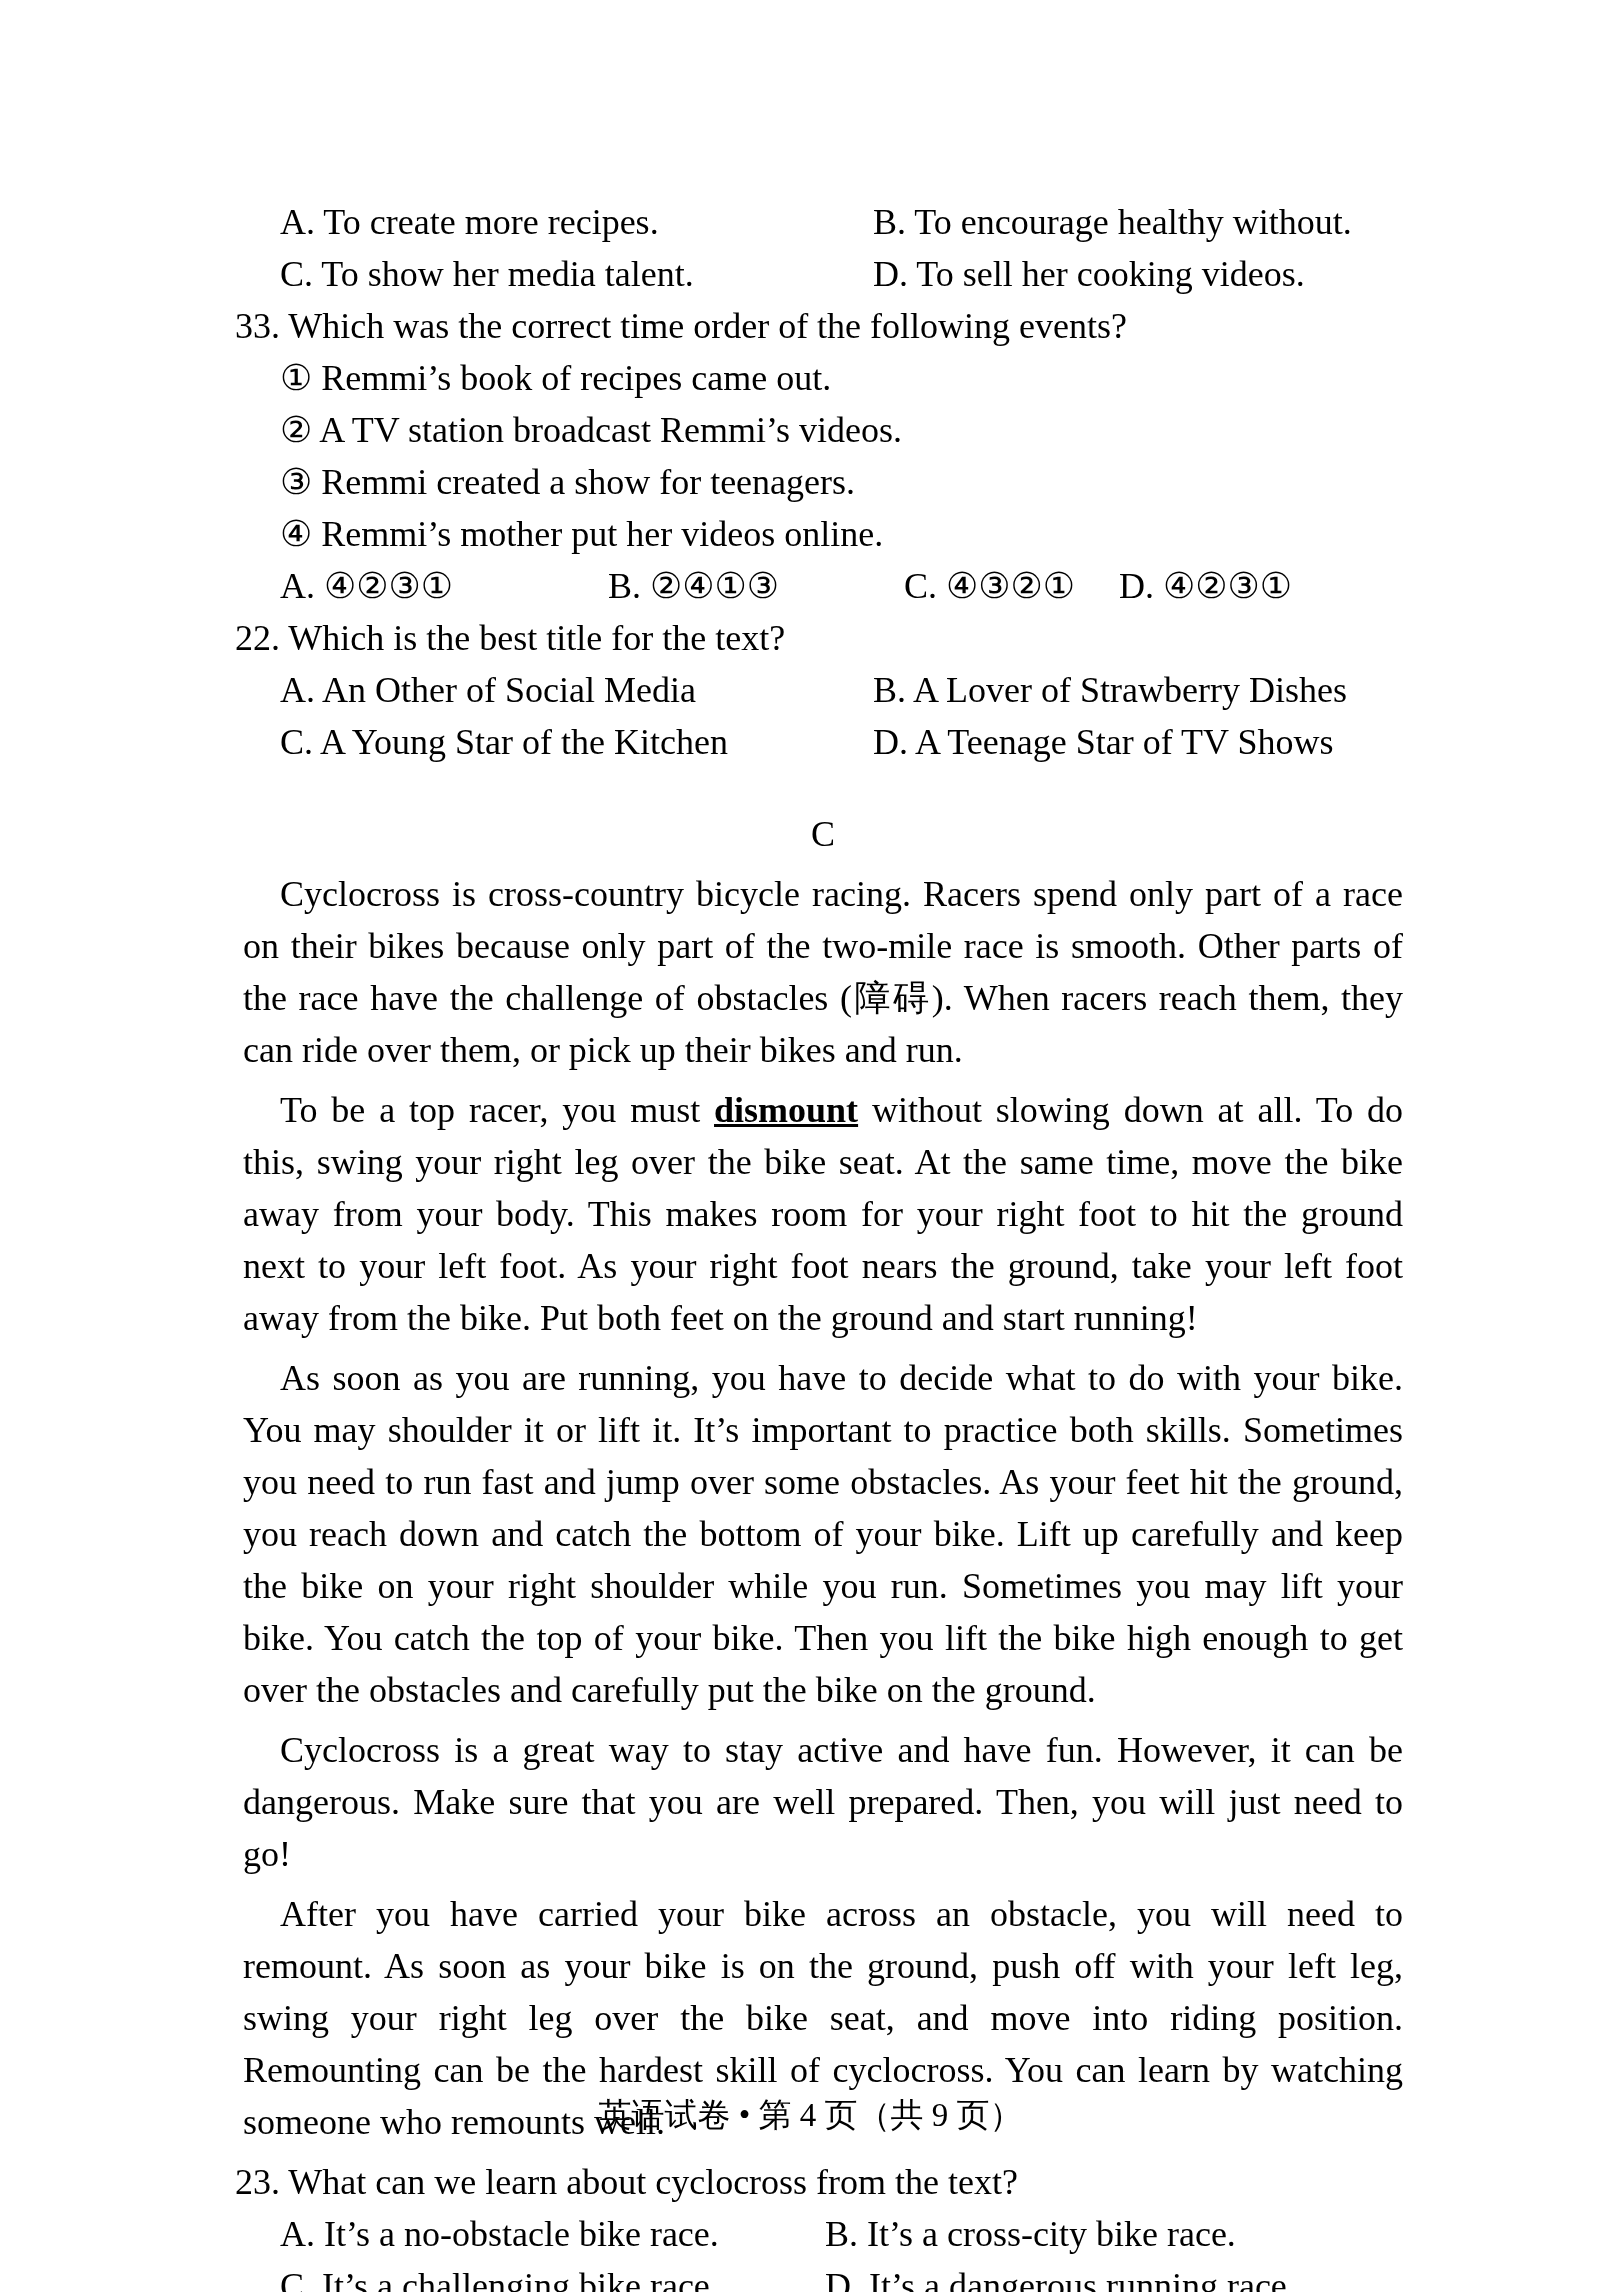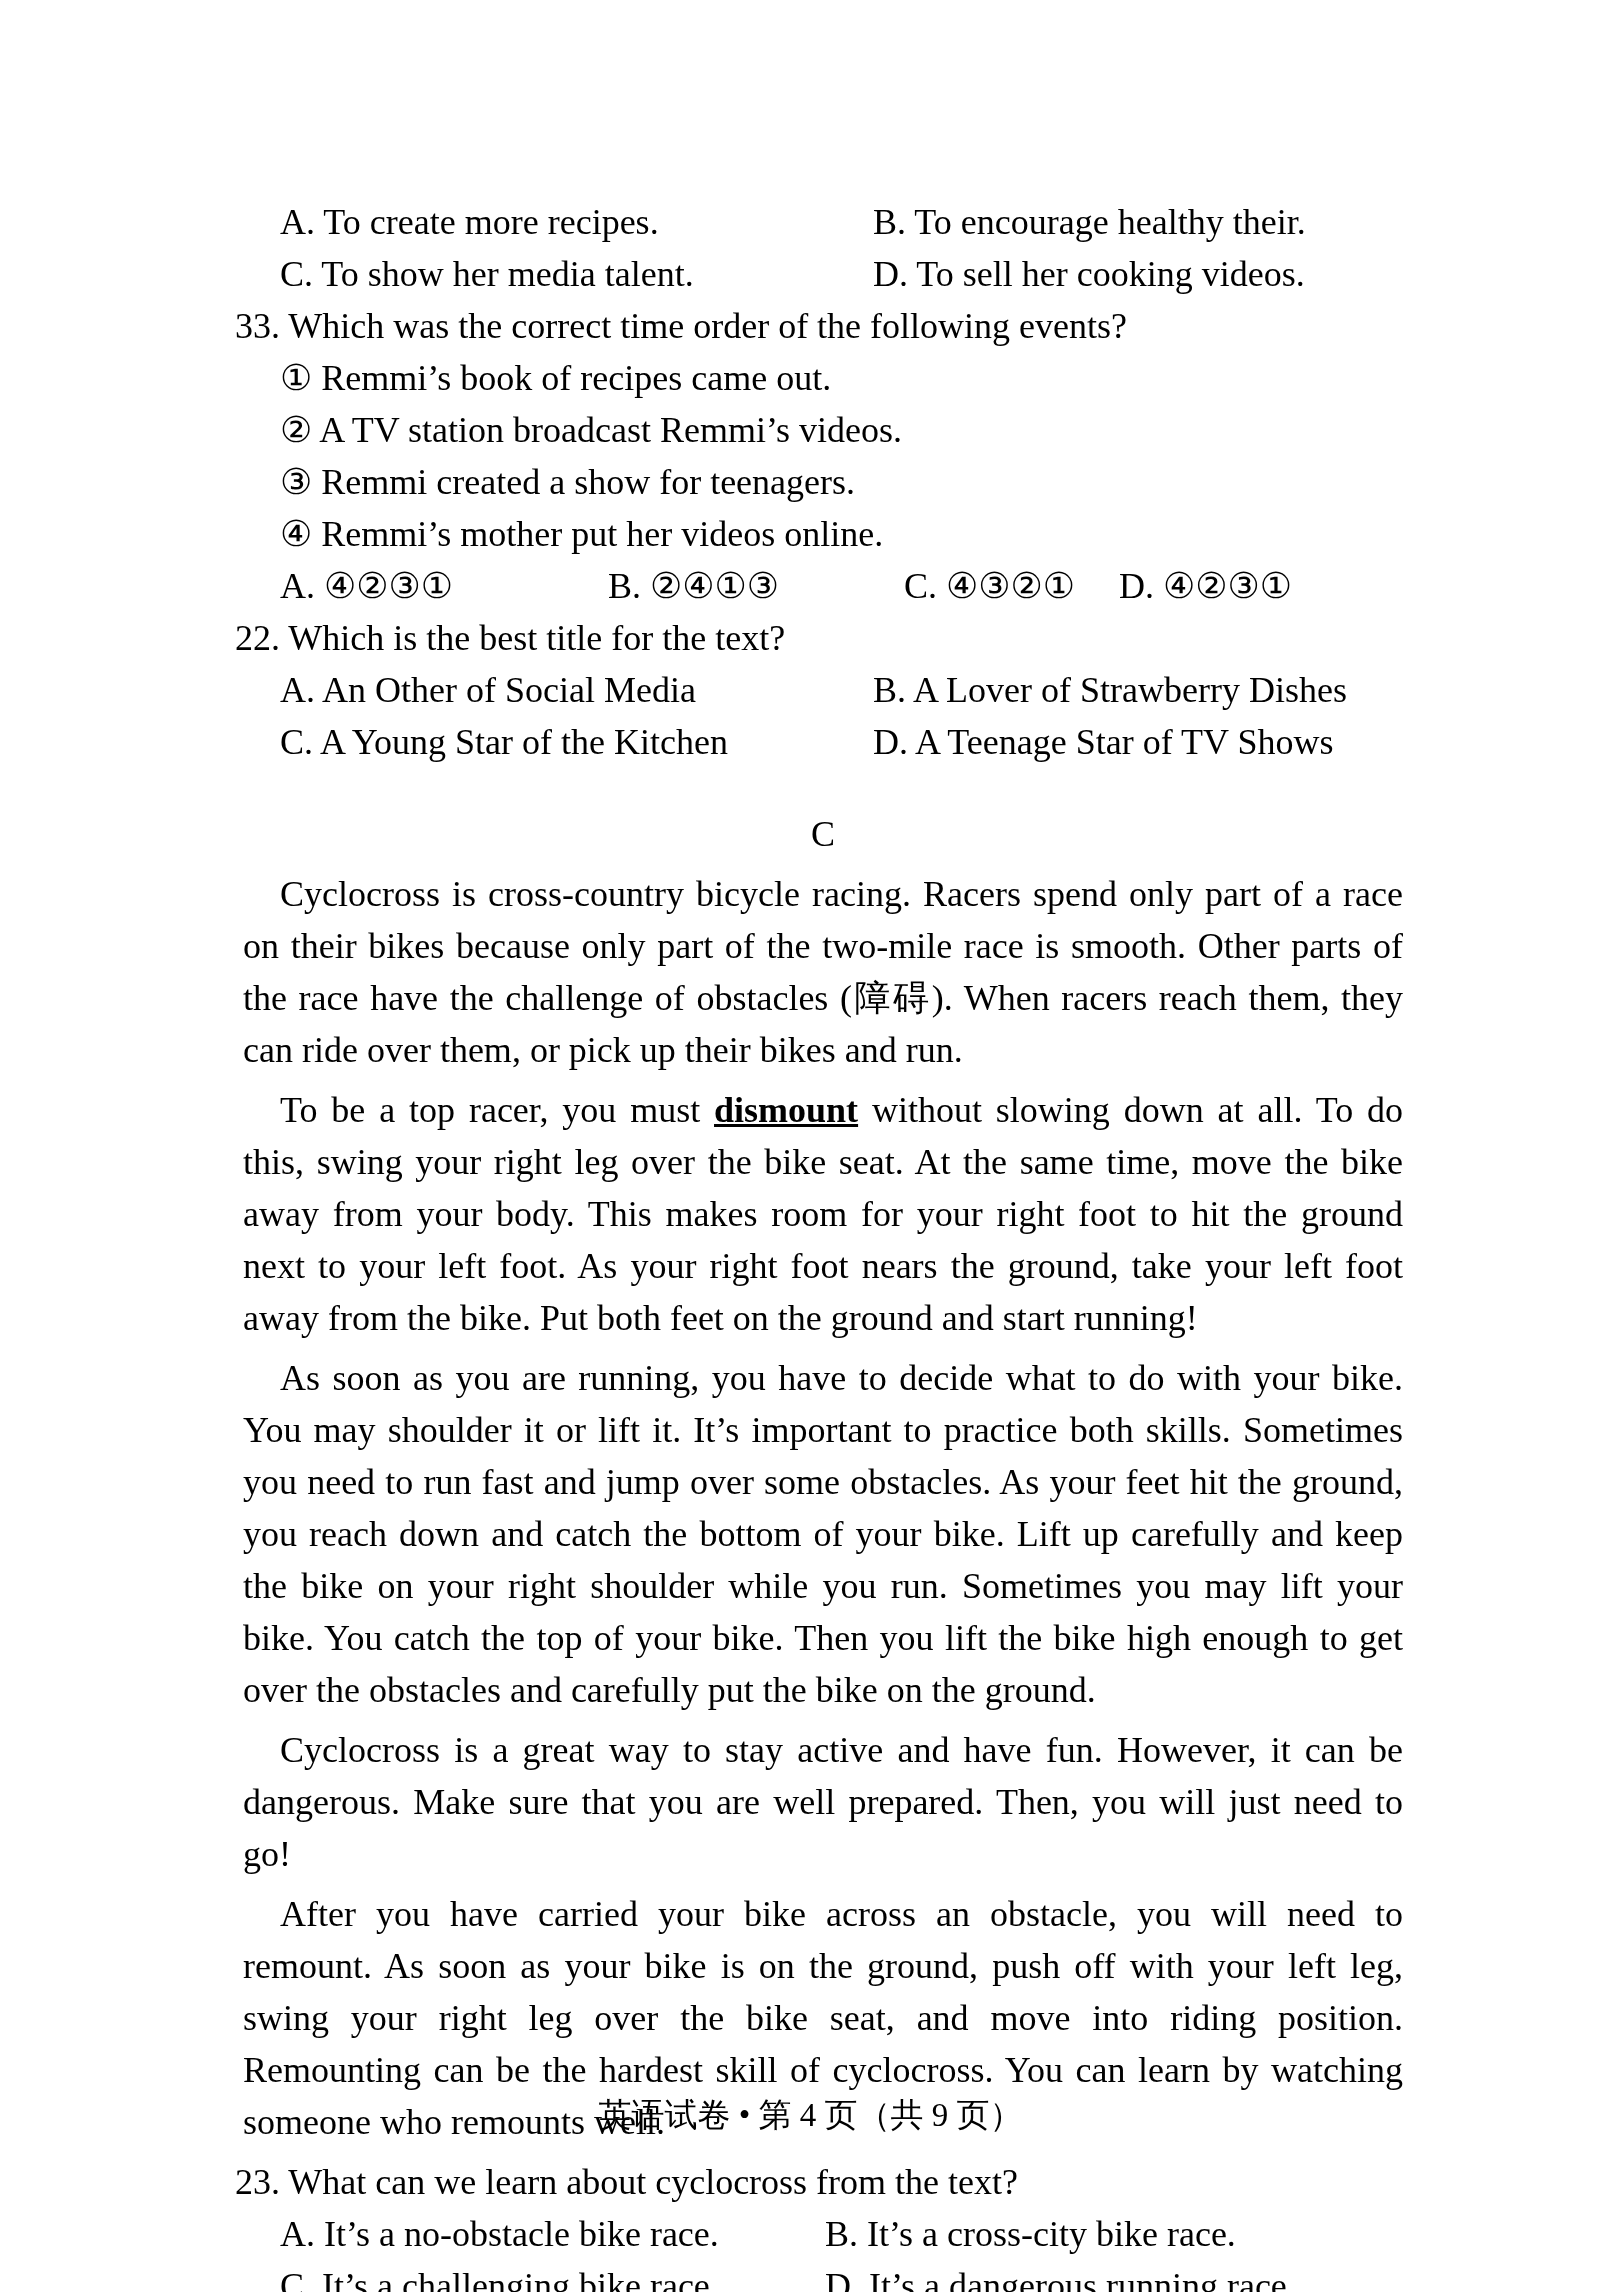--- a/index.html
+++ b/index.html
@@ -66,7 +66,7 @@
 
     <div class="row indent two-col wide">
       <span class="col1">A. To create more recipes.</span>
-      <span class="col2">B. To encourage healthy their.</span>
+      <span class="col2">B. To encourage healthy without.</span>
     </div>
     <div class="row indent two-col wide">
       <span class="col1">C. To show her media talent.</span>

